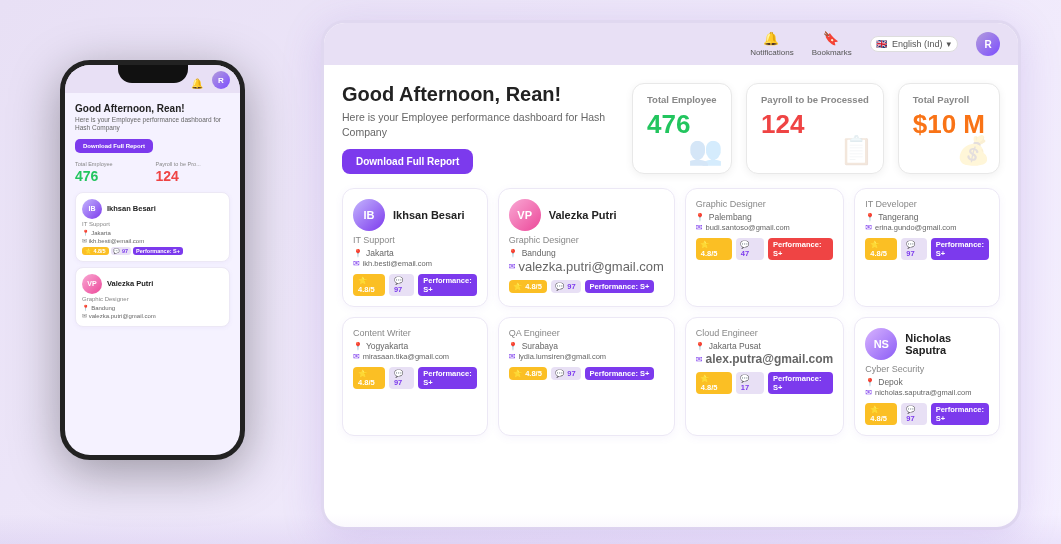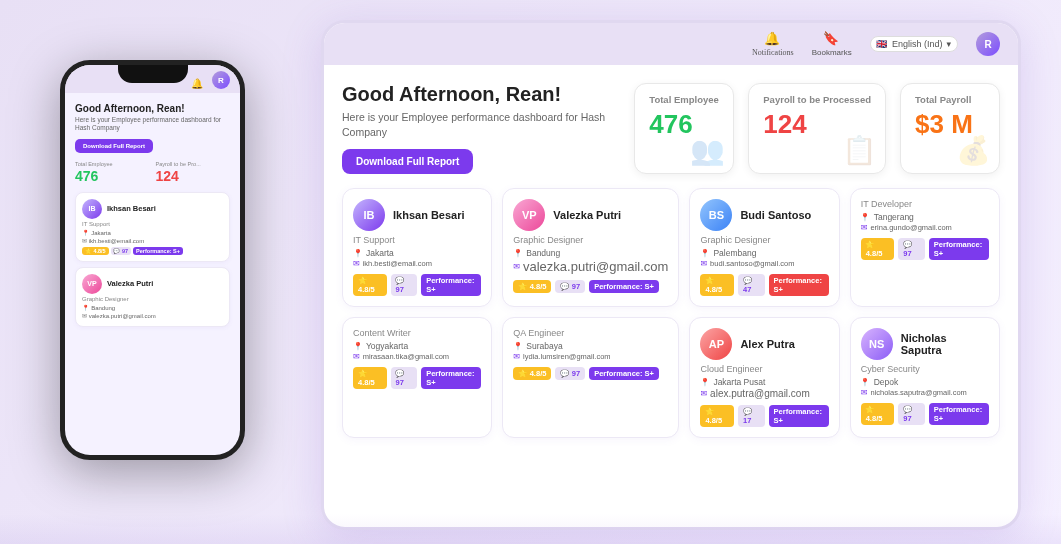--- a/index.html
+++ b/index.html
@@ -432,7 +432,7 @@
     <div class="tablet-topbar">
       <div class="topbar-item">
         <span class="icon-sym">🔔</span>
-        <span style="font-size:8px;font-family:Liberation Serif, serif;">Notifications</span>
+        <span style="font-size:8px;">Notifications</span>
       </div>
       <div class="topbar-item">
         <span class="icon-sym">🔖</span>

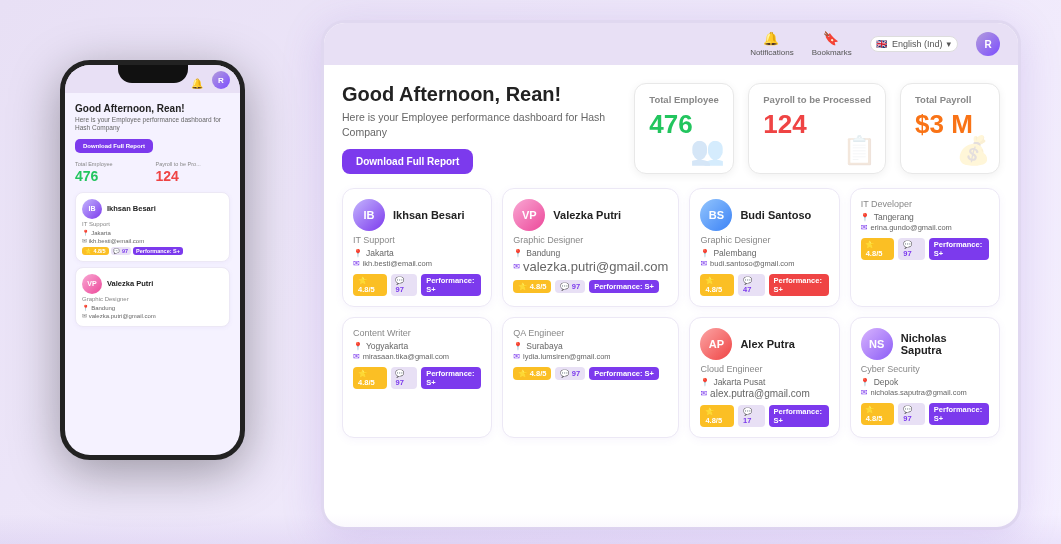--- a/index.html
+++ b/index.html
@@ -471,7 +471,7 @@
 
         <div class="stat-card">
           <div class="stat-label">Total Payroll</div>
-          <div class="stat-value stat-orange">$3 M</div>
+          <div class="stat-value stat-orange">$10 M</div>
           <div class="stat-icon">💰</div>
         </div>
       </div>

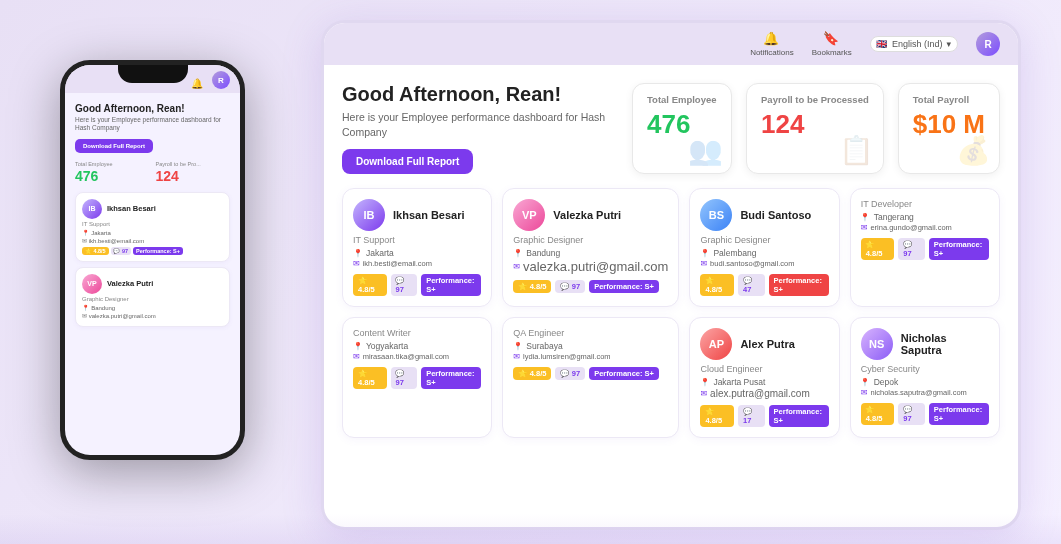--- a/index.html
+++ b/index.html
@@ -518,10 +518,6 @@
     </div>
   </div>
           <div class="emp-card">
-    <div class="emp-header">
-      <div class="emp-avatar" style="background:linear-gradient(135deg,#93c5fd,#3b82f6)">BS</div>
-      <div class="emp-name">Budi Santoso</div>
-    </div>
     <div class="emp-role">Graphic Designer</div>
     <div class="emp-info-row">
       <span class="dot">📍</span>

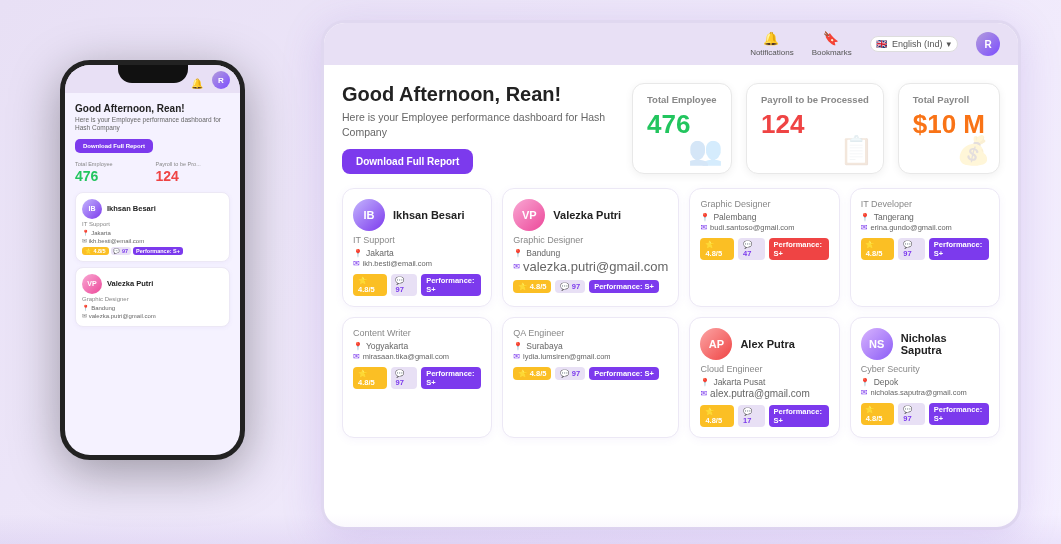--- a/index.html
+++ b/index.html
@@ -582,10 +582,6 @@
     </div>
   </div>
           <div class="emp-card">
-    <div class="emp-header">
-      <div class="emp-avatar" style="background:linear-gradient(135deg,#fca5a5,#ef4444)">AP</div>
-      <div class="emp-name">Alex Putra</div>
-    </div>
     <div class="emp-role">Cloud Engineer</div>
     <div class="emp-info-row">
       <span class="dot">📍</span>

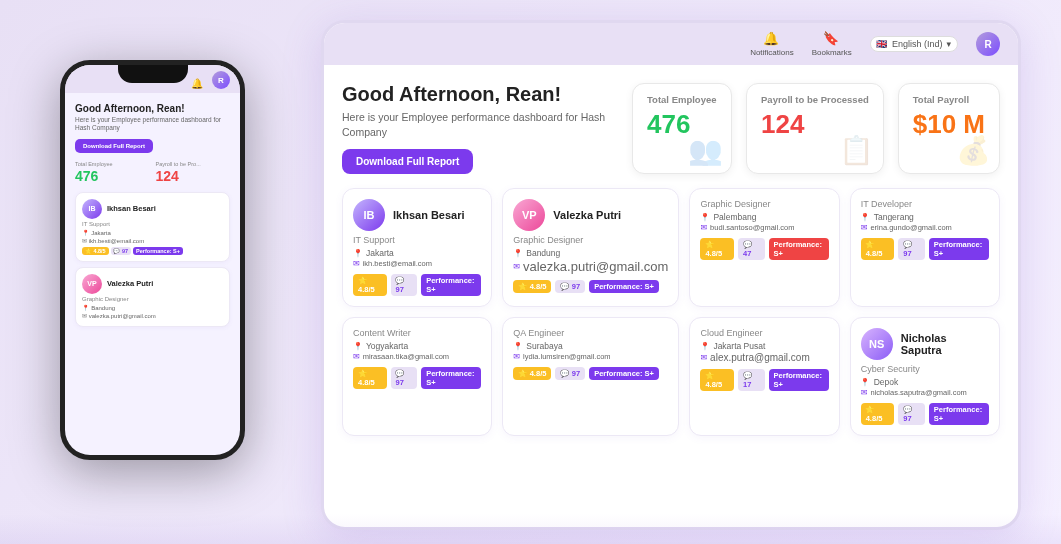--- a/index.html
+++ b/index.html
@@ -589,7 +589,7 @@
     </div>
     <div class="emp-info-row">
       <span class="dot">✉</span>
-      <span style="font-size:10px;">alex.putra@gmail.com</span>
+      <span style="font-size:12px;font-weight:bold;">alex.putra@gmail.com</span>
     </div>
     <div class="emp-badges">
       <span class="badge-rating">⭐ 4.8/5</span>

